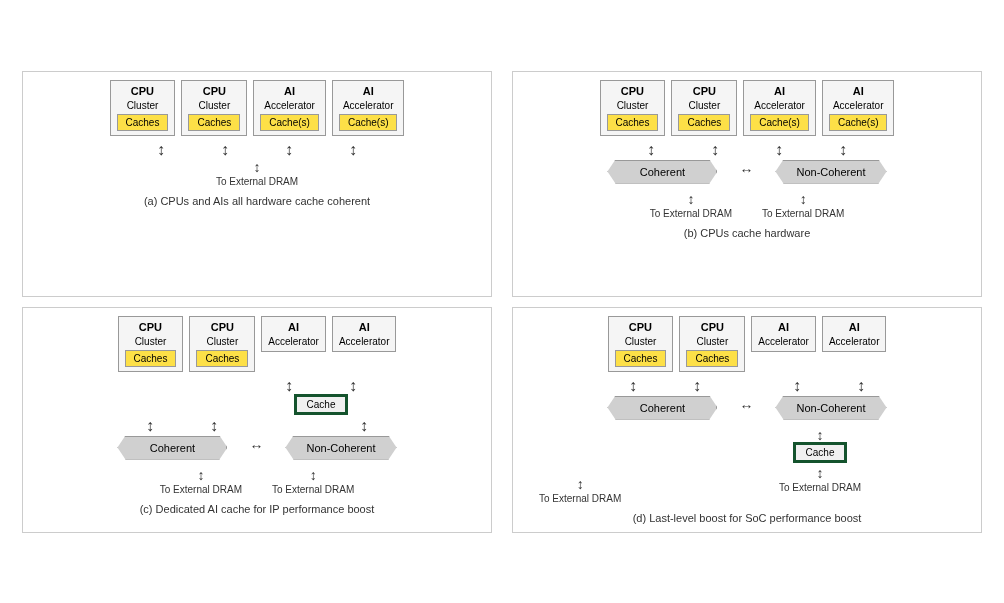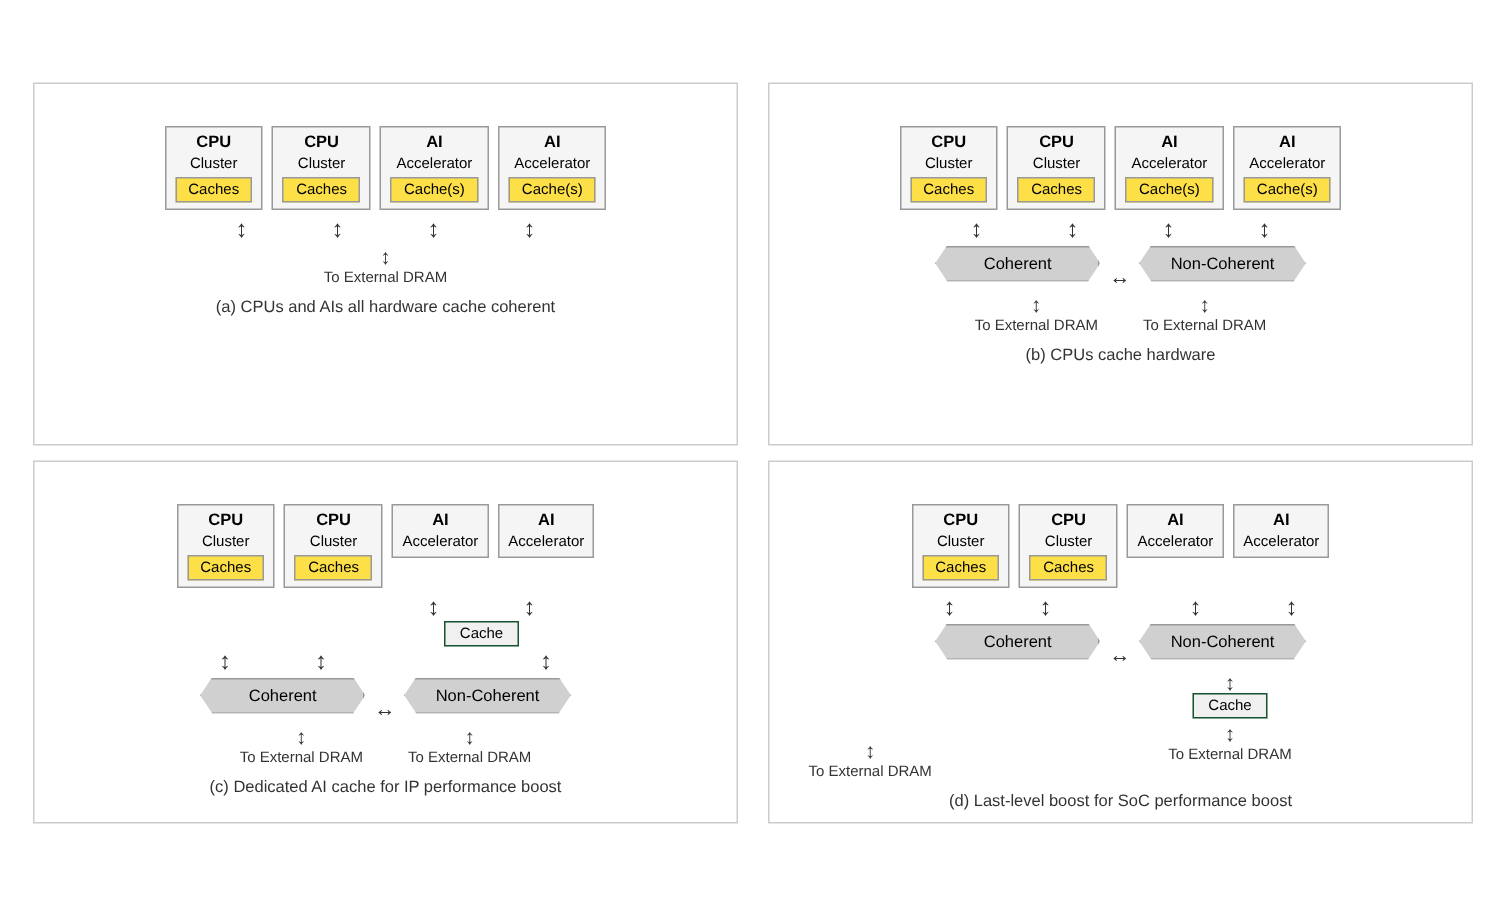--- a/index.html
+++ b/index.html
@@ -54,7 +54,6 @@
       flex-direction: column;
       align-items: center;
       gap: 3px;
-      margin-top: 20px;
     }
     .component-box .title {
       font-weight: bold;

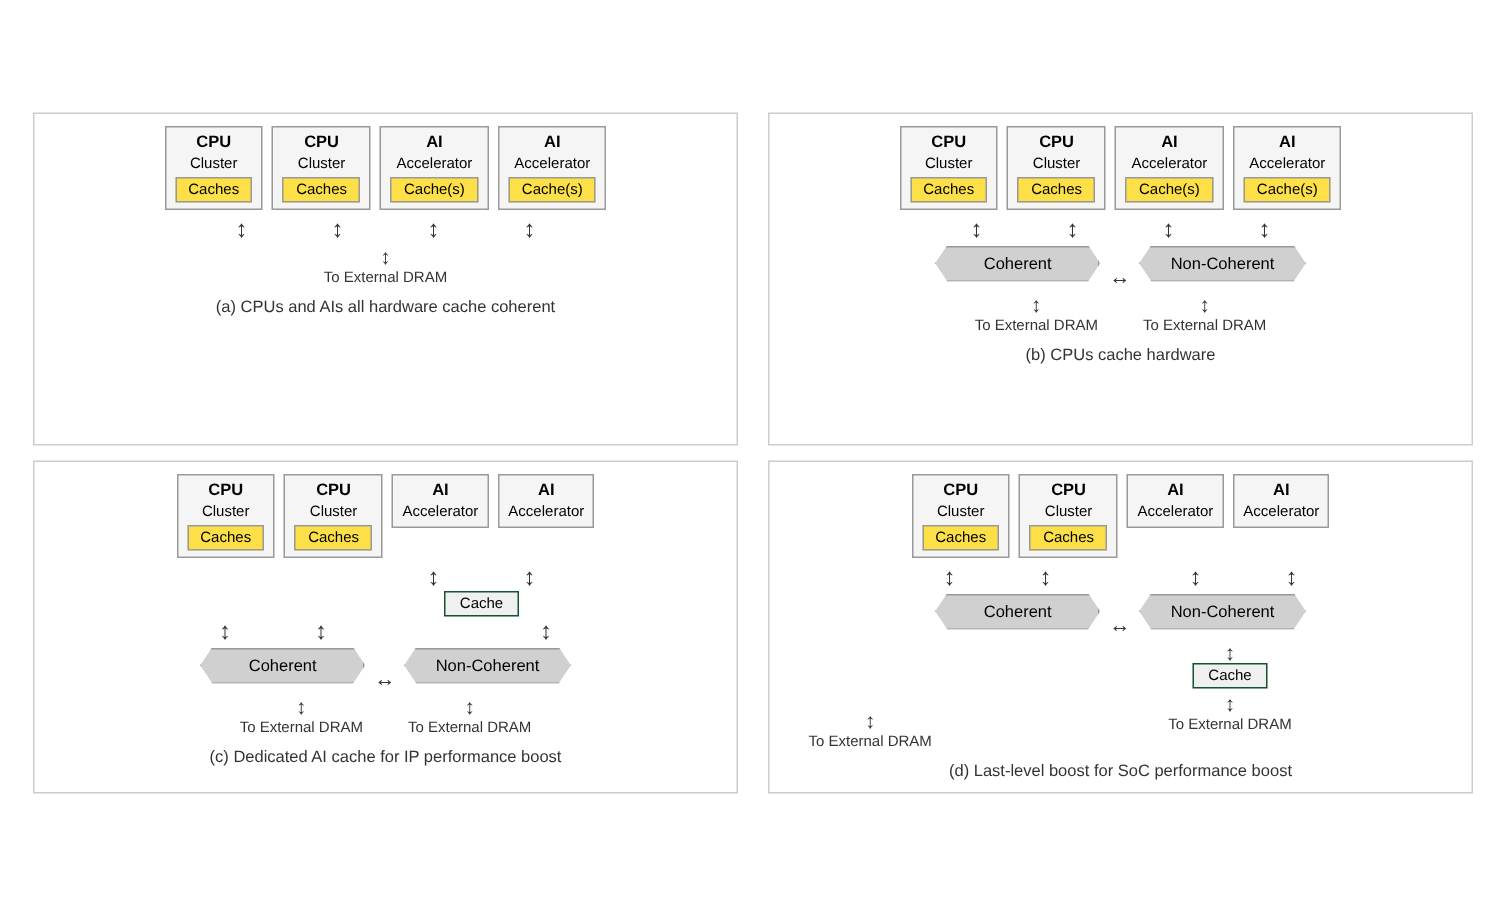--- a/index.html
+++ b/index.html
@@ -108,8 +108,8 @@
     .banners-row {
       display: flex;
       flex-direction: row;
-      align-items: flex-end;
-      gap: 4px;
+      align-items: flex-start;
+      gap: 20px;
       margin-bottom: 4px;
     }
     .banner-arrow {

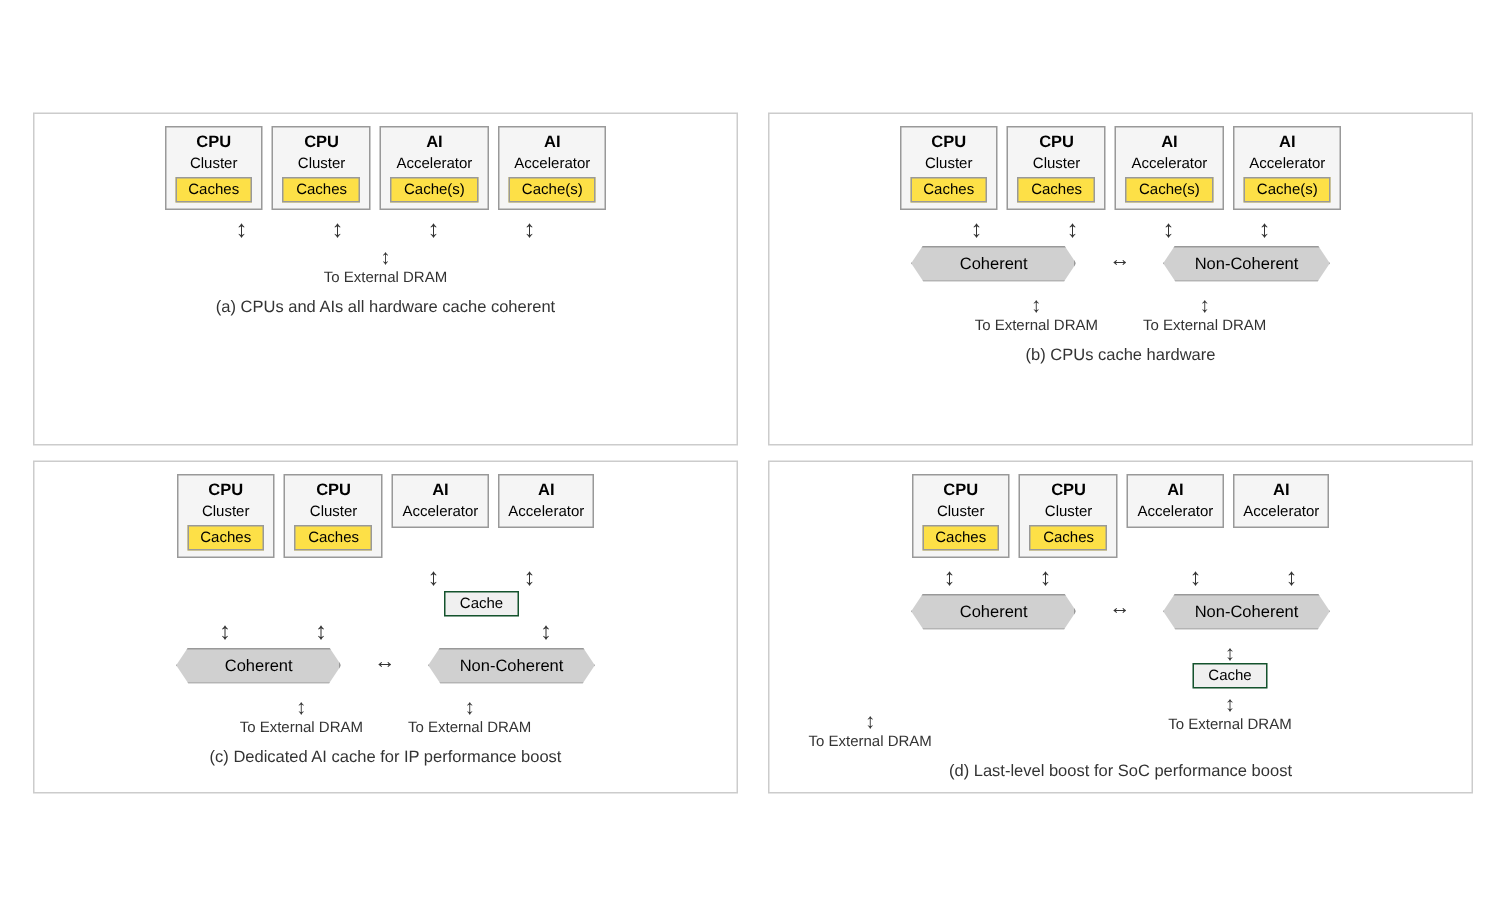--- a/index.html
+++ b/index.html
@@ -147,7 +147,7 @@
     }
     
     .cache-floating {
-      border: 1px solid #14532d;
+      border: 3px solid #14532d;
       background: #f0f0f0;
       padding: 2px 10px;
       font-size: 10px;

